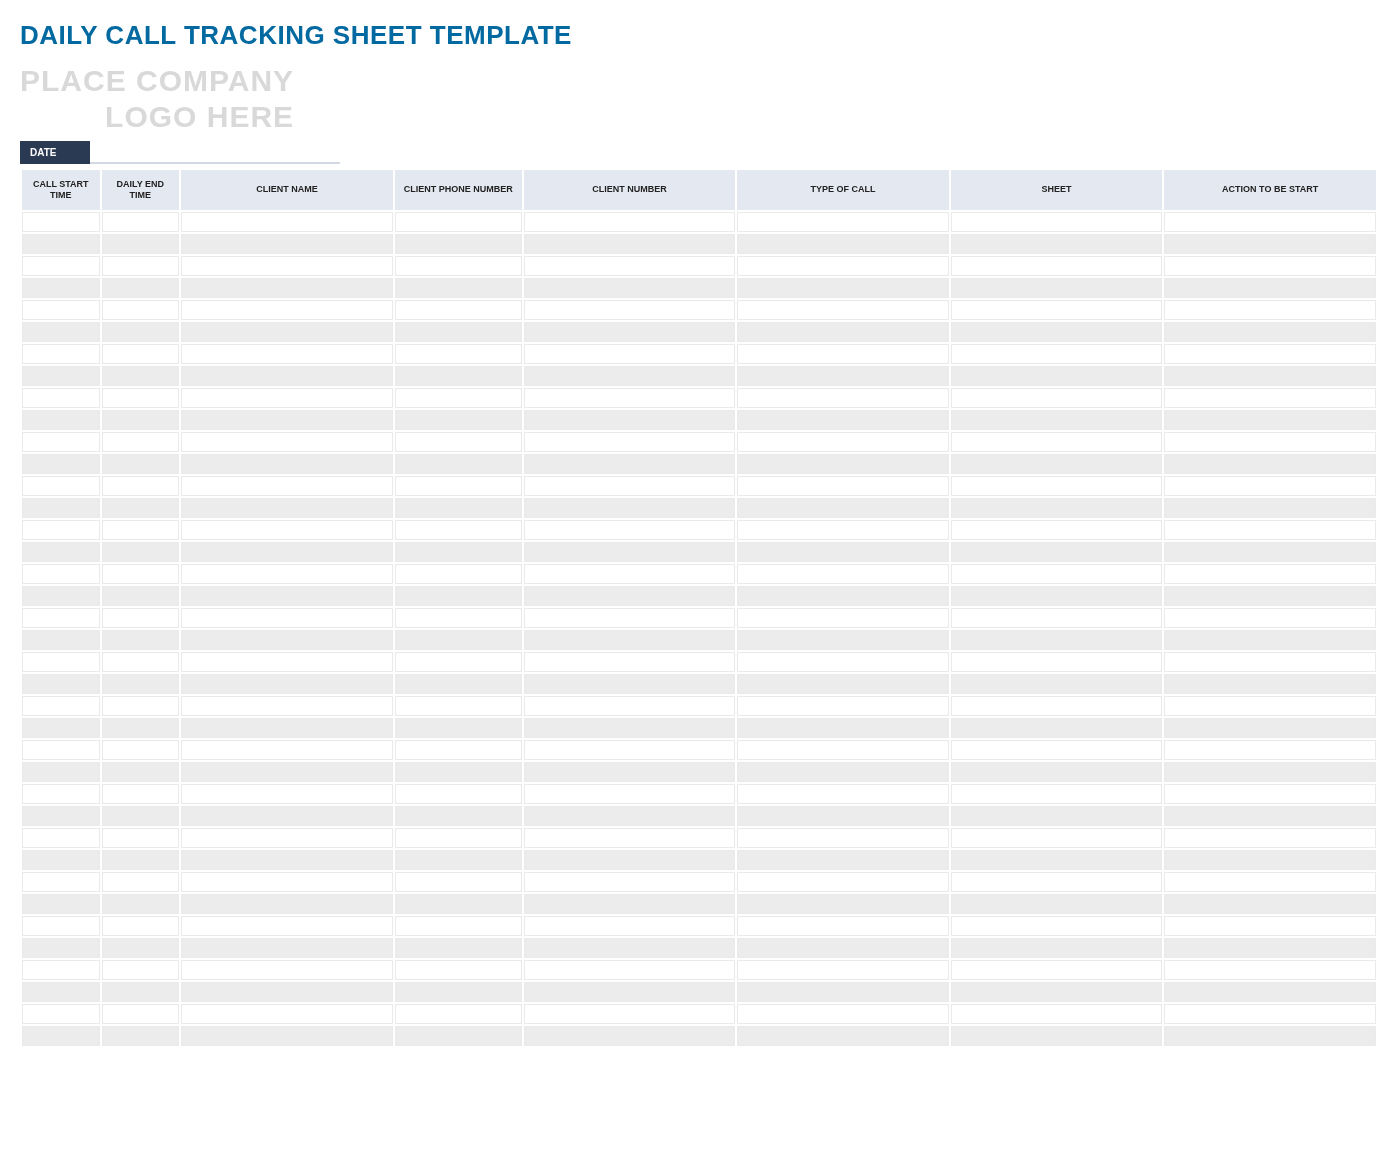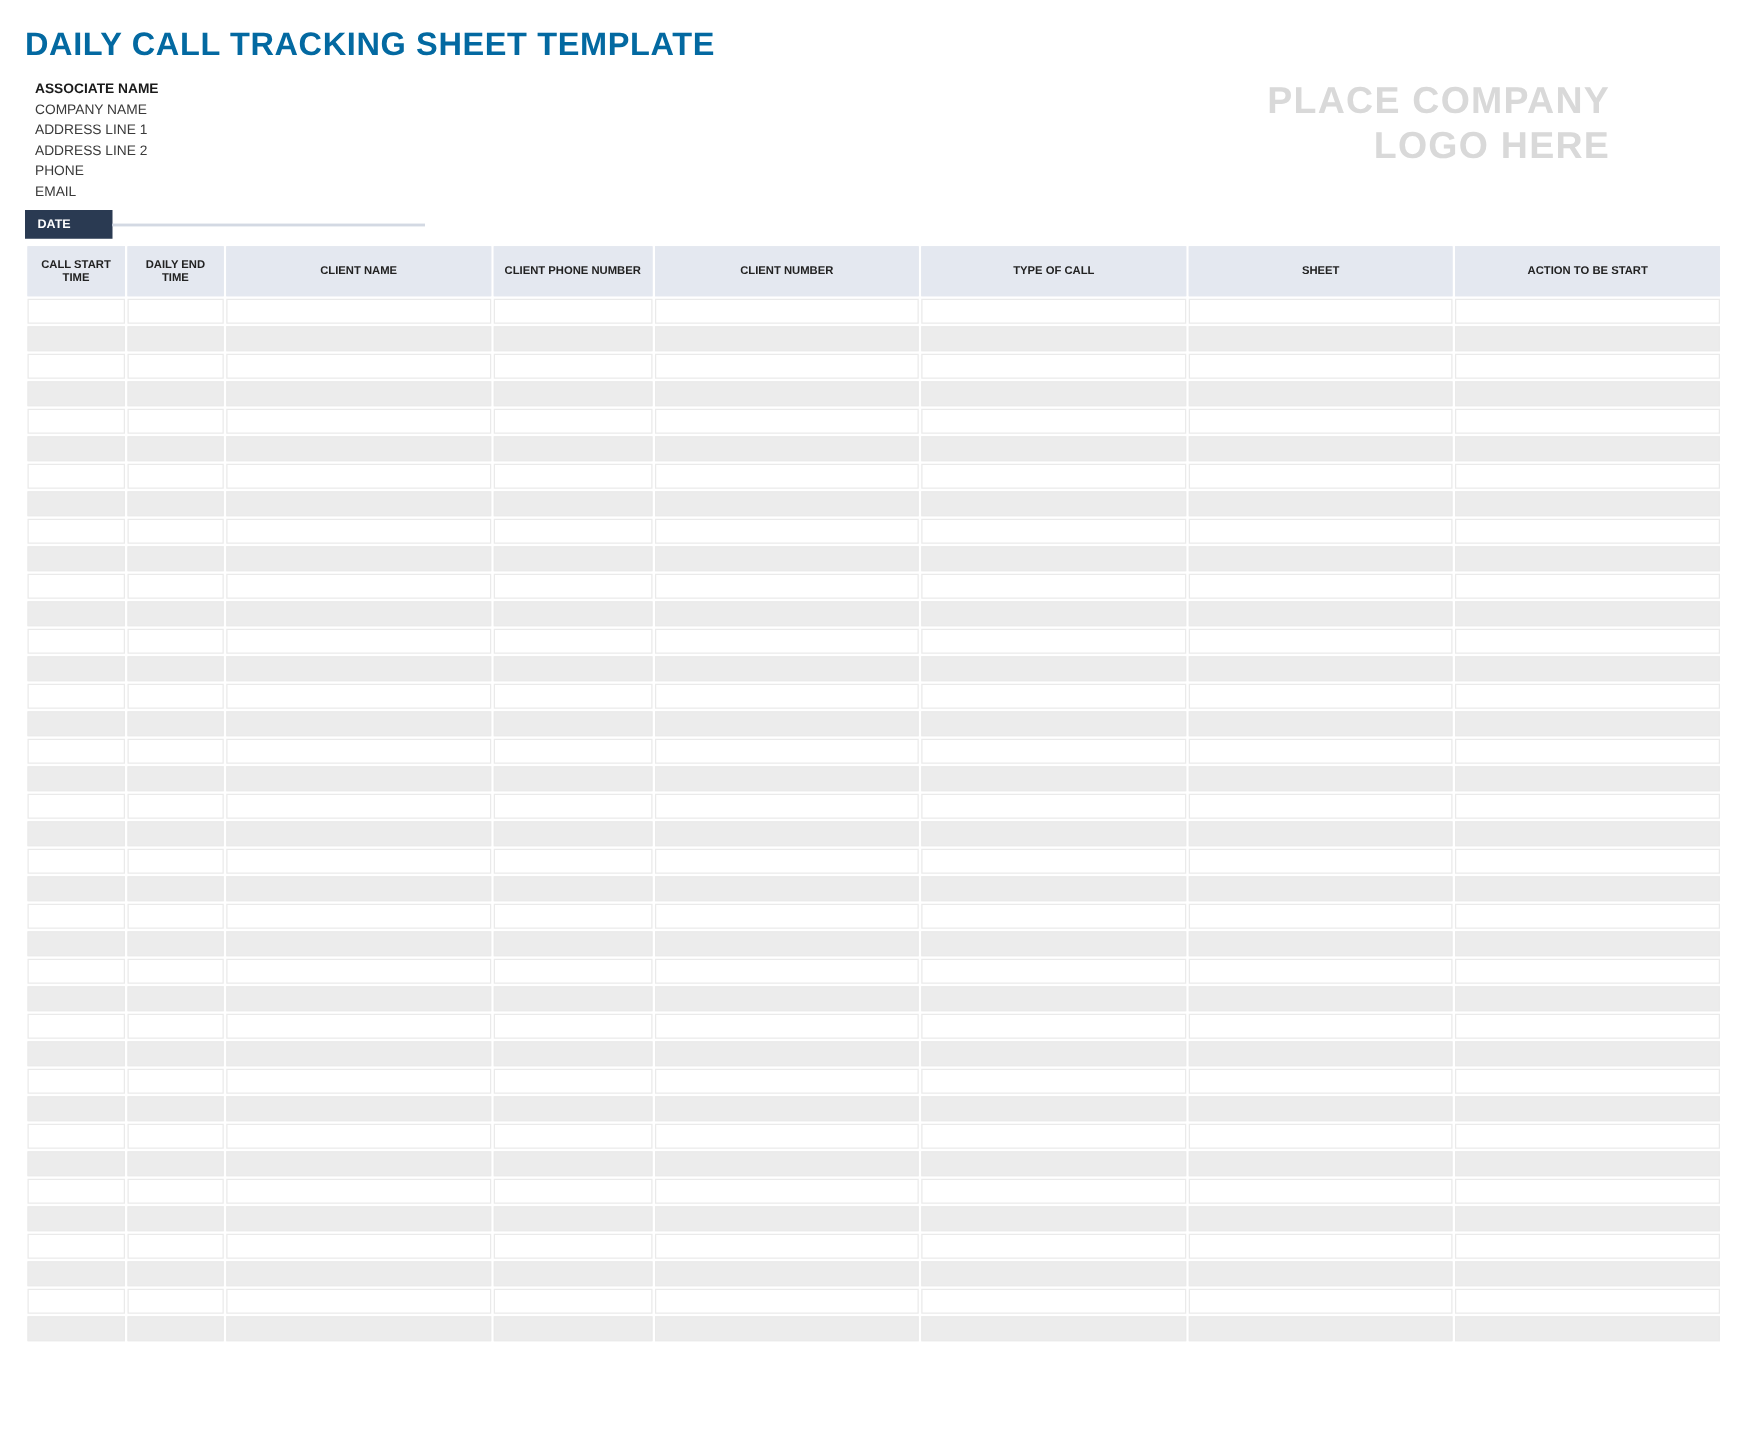--- a/index.html
+++ b/index.html
@@ -104,14 +104,6 @@
 <div class="header-title">DAILY CALL TRACKING SHEET TEMPLATE</div>
 
 <div class="meta-row">
-  <div class="meta-left">
-    <div class="assoc-name">ASSOCIATE NAME</div>
-    <div>COMPANY NAME</div>
-    <div>ADDRESS LINE 1</div>
-    <div>ADDRESS LINE 2</div>
-    <div>PHONE</div>
-    <div>EMAIL</div>
-  </div>
   <div class="logo-placeholder">
     <div>PLACE COMPANY</div>
     <div>LOGO HERE</div>

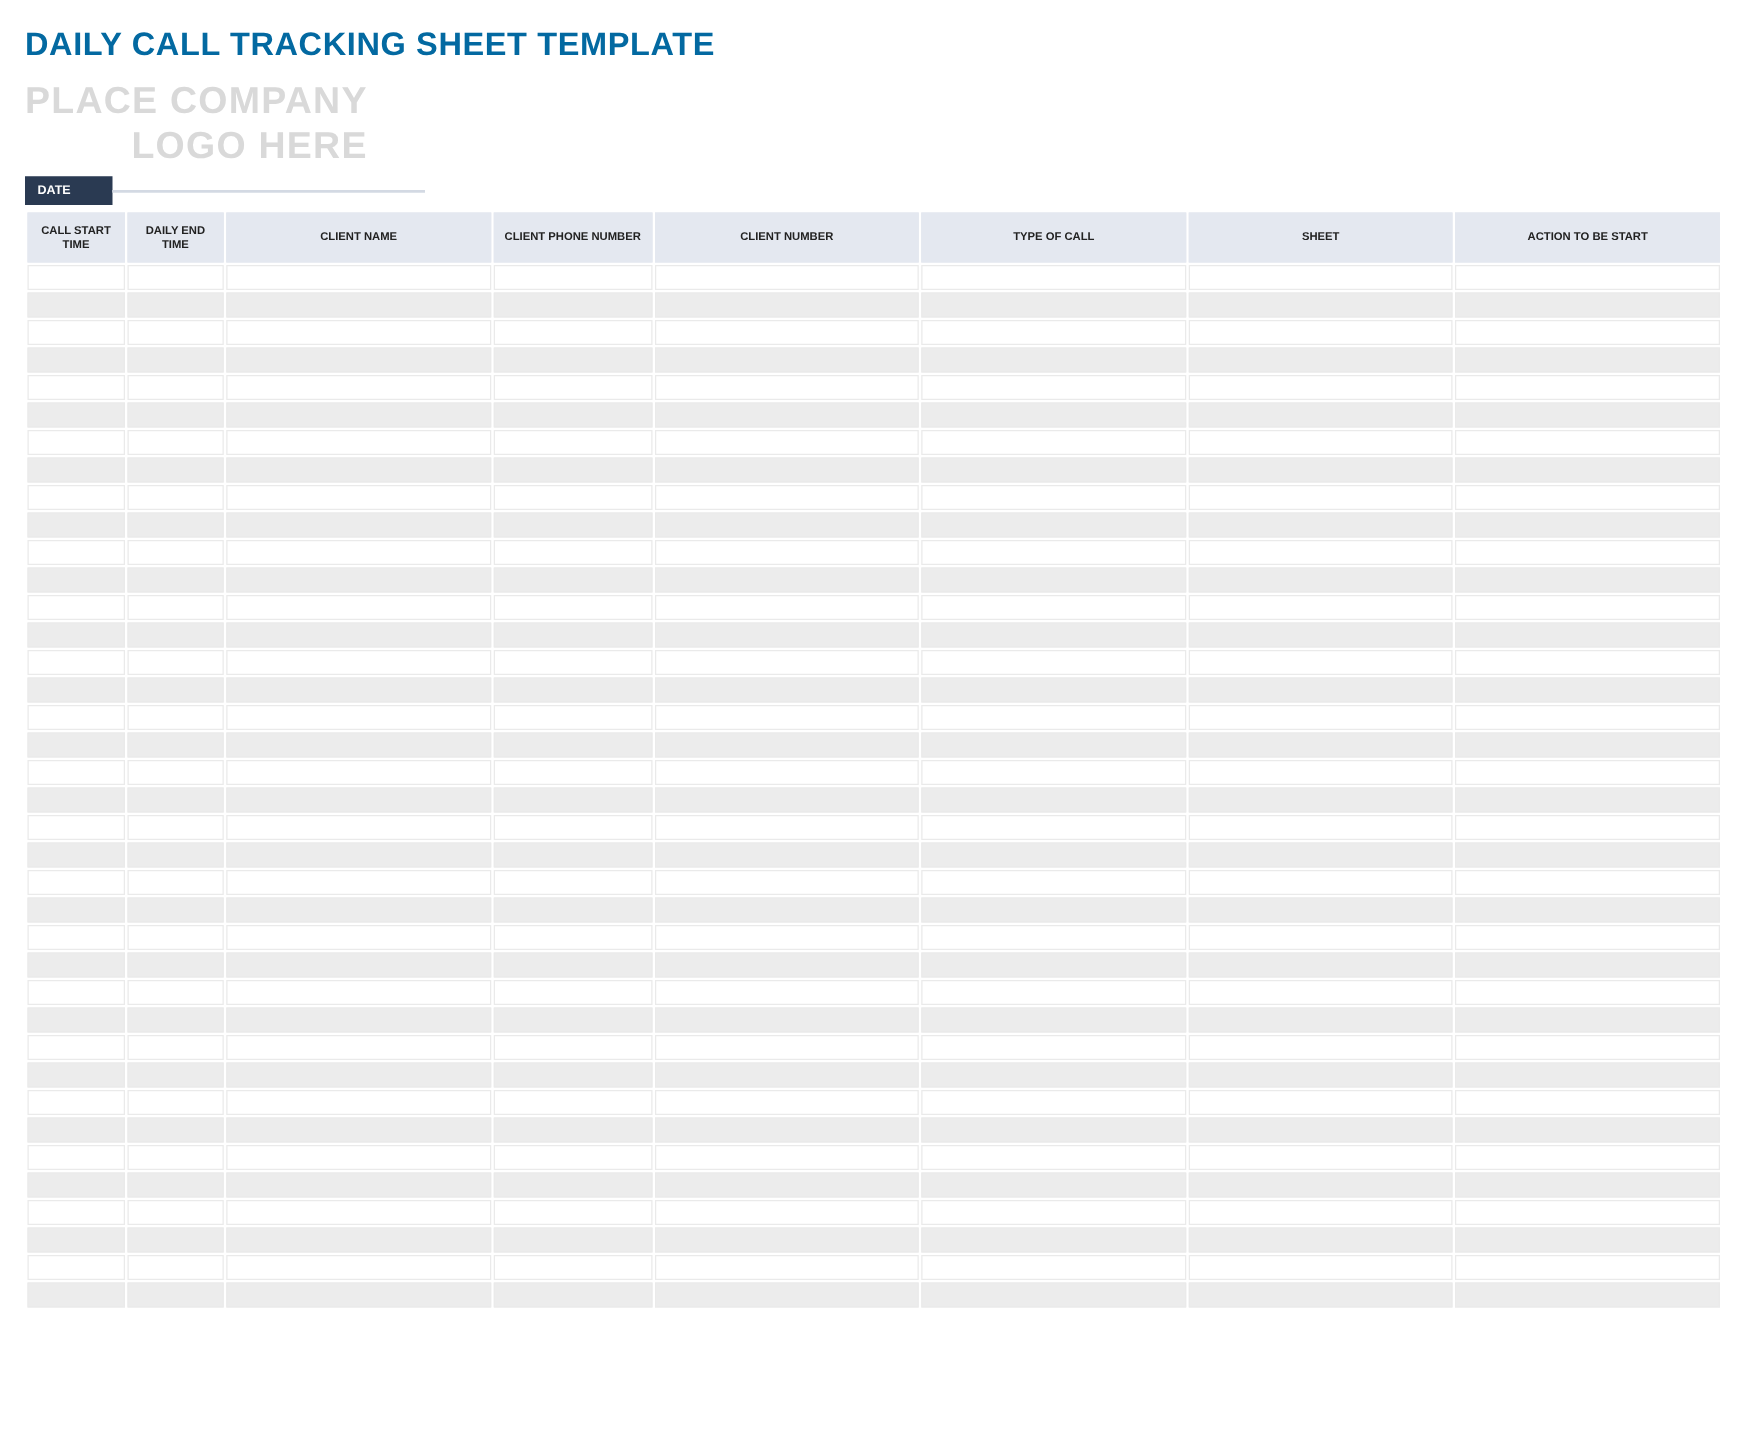--- a/index.html
+++ b/index.html
@@ -44,7 +44,7 @@
   }
   .date-row {
     display: flex;
-    align-items: center;
+    align-items: flex-end;
     margin-bottom: 4px;
   }
   .date-label {

